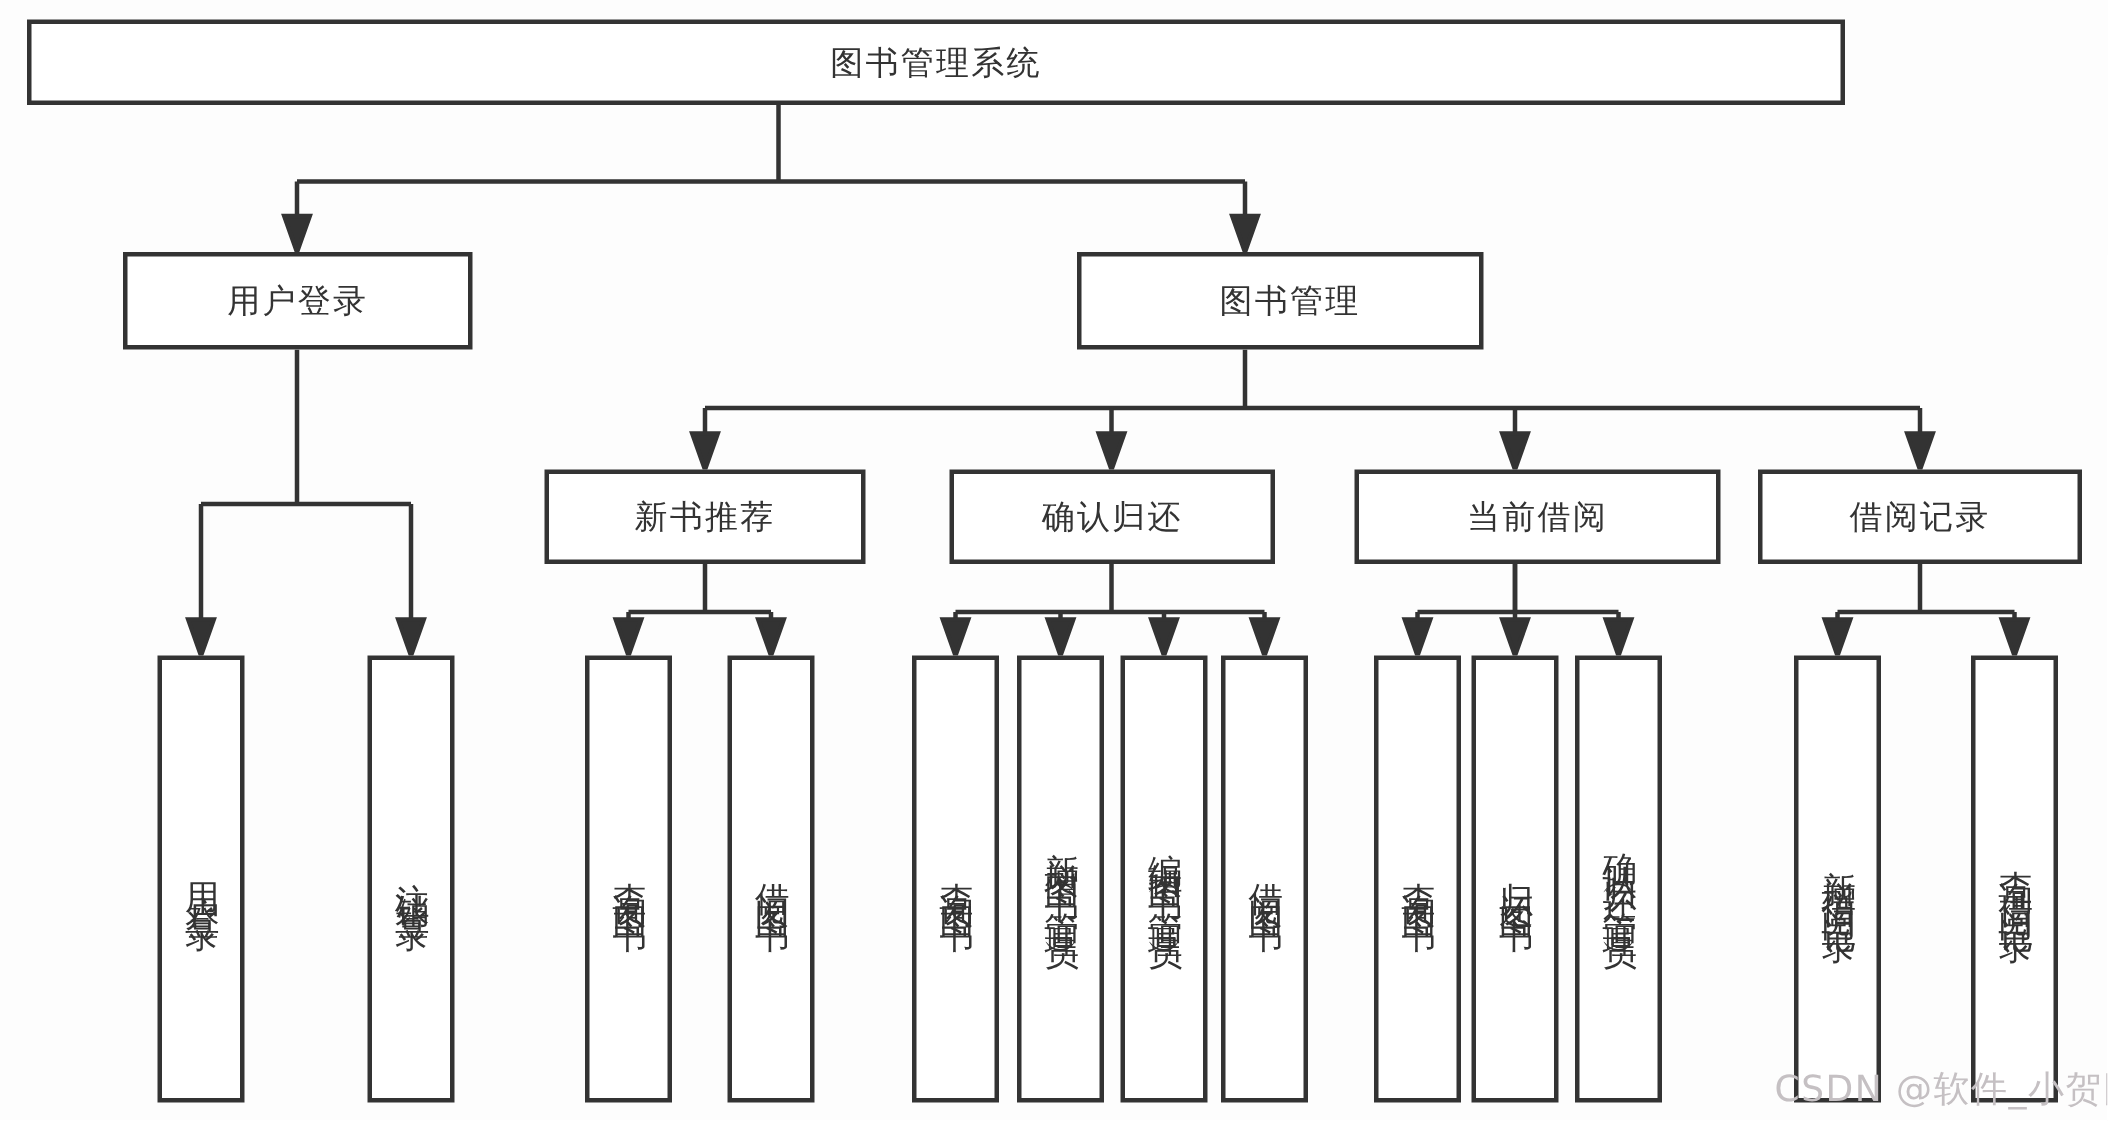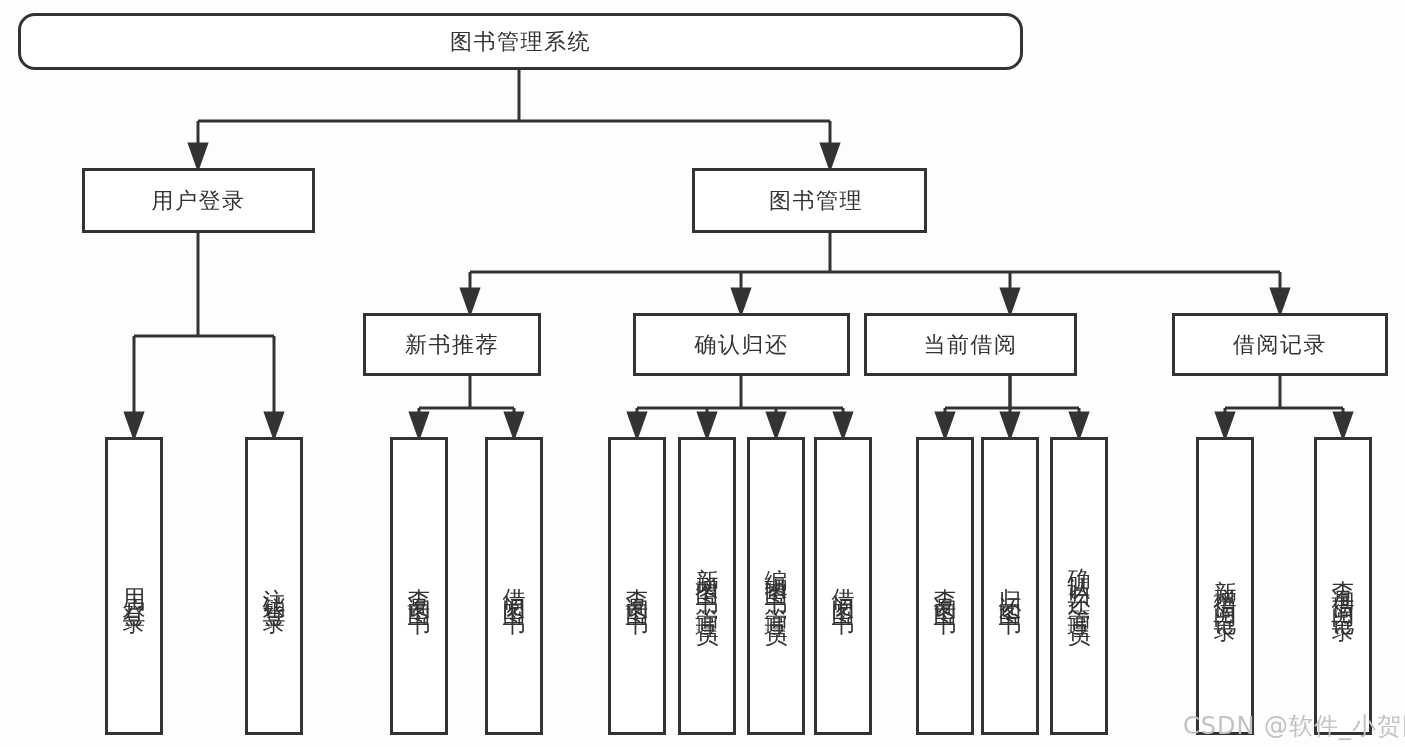--- a/index.html
+++ b/index.html
@@ -37,7 +37,7 @@
     white-space: nowrap;
   }
   .root-box {
-    left: 18px; top: 13px; width: 1005px; height: 57px; border-radius: 17px;
+    left: 18px; top: 13px; width: 1212px; height: 57px;
   }
   .branch-box {
     top: 168px; height: 65px;

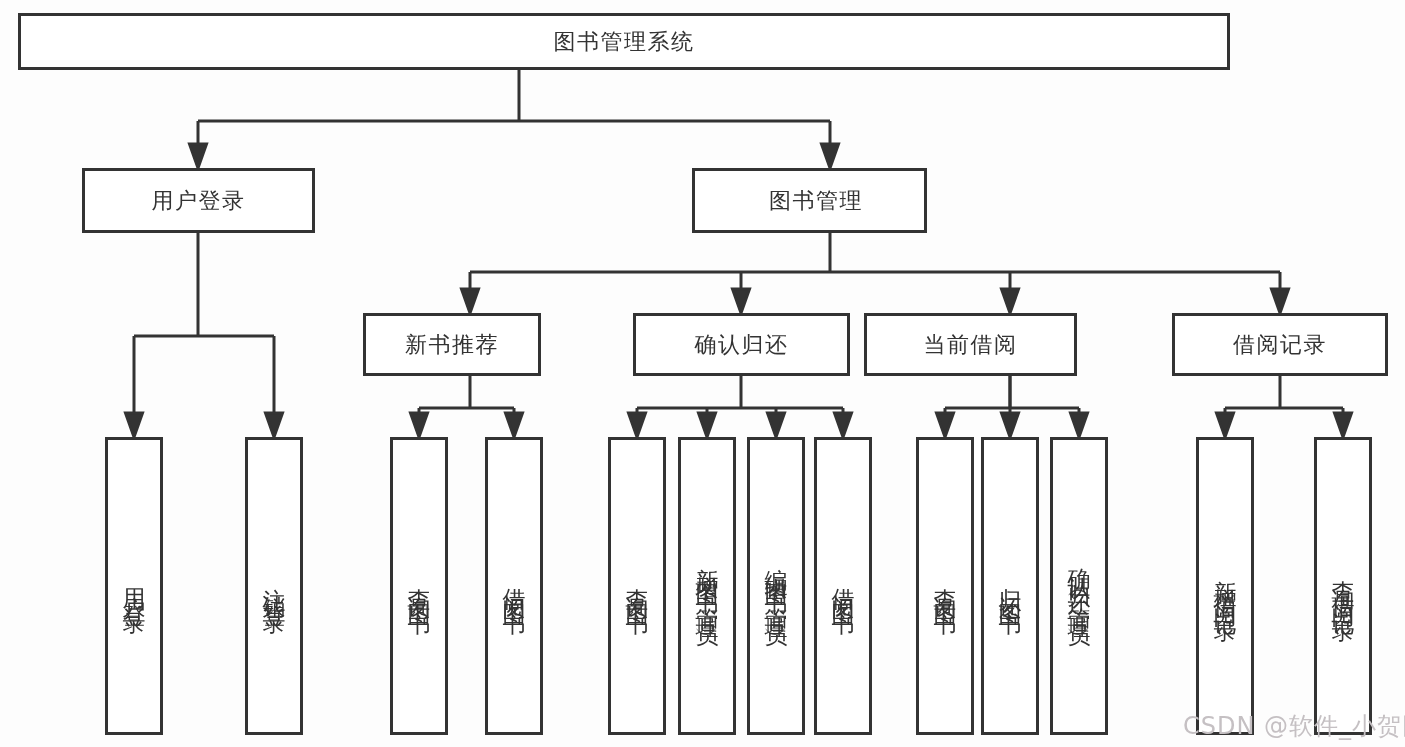--- a/index.html
+++ b/index.html
@@ -134,7 +134,7 @@
   <div class="box hbox root-box">图书管理系统</div>
 
   <div class="box hbox branch-box" style="left:82px; width:233px;">用户登录</div>
-  <div class="box hbox branch-box" style="left:692px; width:235px;padding-left:13px;">图书管理</div>
+  <div class="box hbox branch-box" style="left:718px; width:271px;padding-left:13px;">图书管理</div>
 
   <div class="box hbox section-box" style="left:363px; width:178px;">新书推荐</div>
   <div class="box hbox section-box" style="left:633px; width:217px;">确认归还</div>

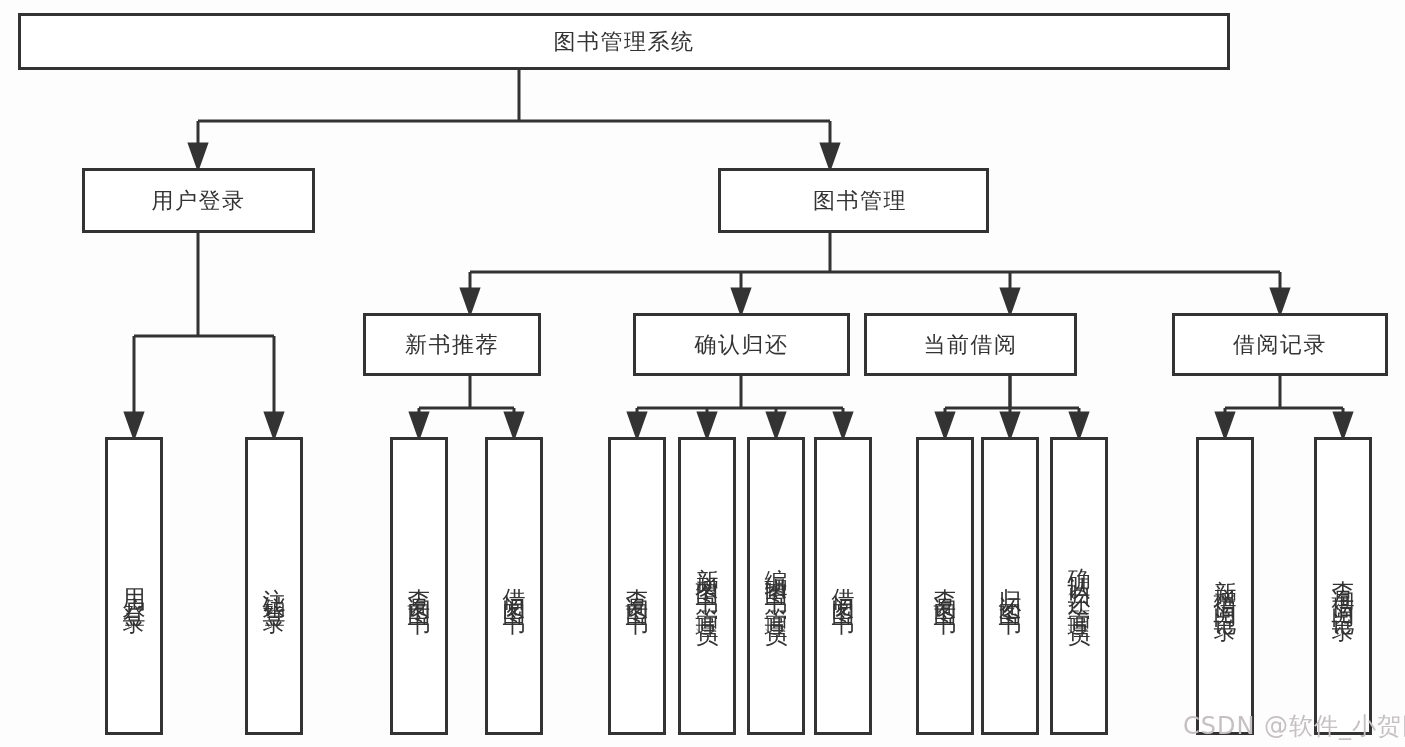--- a/index.html
+++ b/index.html
@@ -136,7 +136,7 @@
   <div class="box hbox branch-box" style="left:82px; width:233px;">用户登录</div>
   <div class="box hbox branch-box" style="left:718px; width:271px;padding-left:13px;">图书管理</div>
 
-  <div class="box hbox section-box" style="left:363px; width:178px;">新书推荐</div>
+  <div class="box hbox section-box" style="left:363px; width:214px;">新书推荐</div>
   <div class="box hbox section-box" style="left:633px; width:217px;">确认归还</div>
   <div class="box hbox section-box" style="left:864px; width:213px;">当前借阅</div>
   <div class="box hbox section-box" style="left:1172px; width:216px;">借阅记录</div>

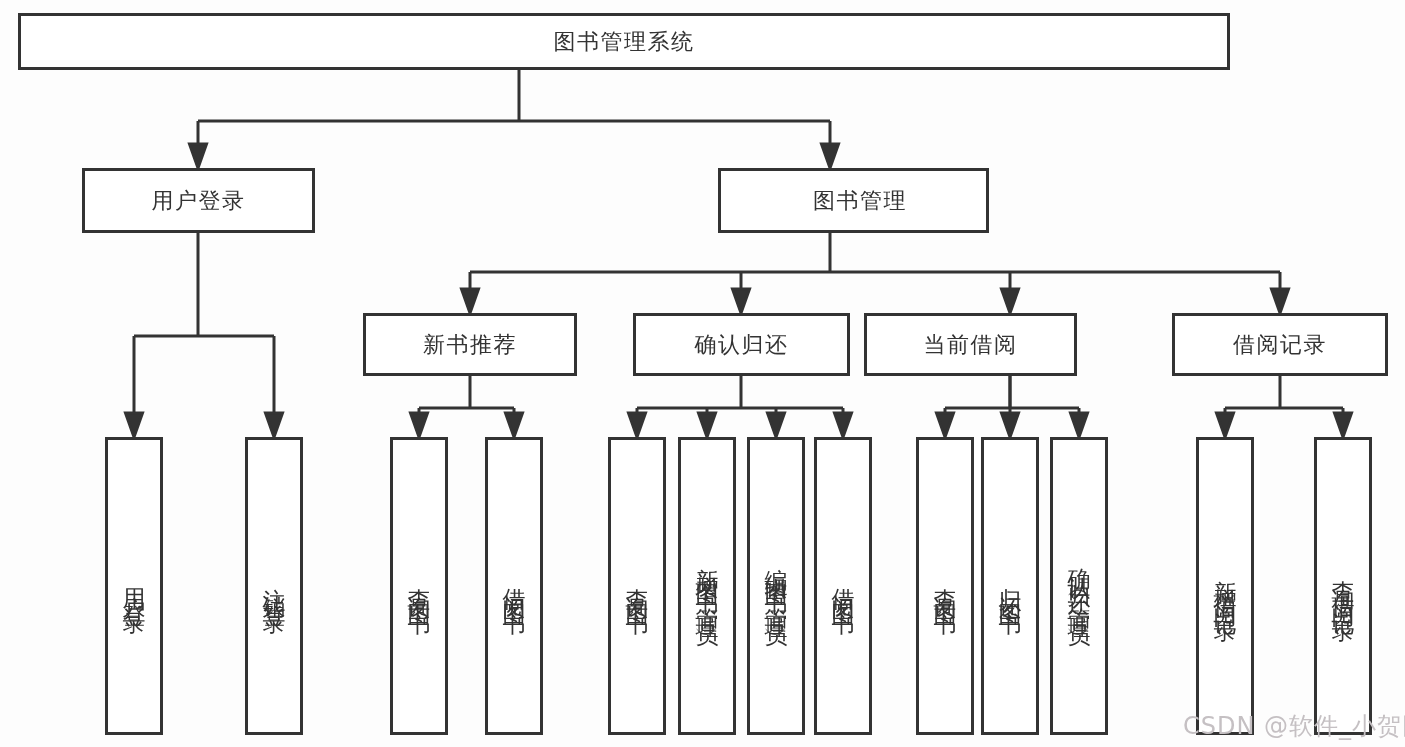--- a/index.html
+++ b/index.html
@@ -138,7 +138,7 @@
 
   <div class="box hbox section-box" style="left:363px; width:214px;">新书推荐</div>
   <div class="box hbox section-box" style="left:633px; width:217px;">确认归还</div>
-  <div class="box hbox section-box" style="left:864px; width:213px;">当前借阅</div>
+  <div class="box hbox section-box" style="left:903px; width:244px;">当前借阅</div>
   <div class="box hbox section-box" style="left:1172px; width:216px;">借阅记录</div>
 
   <div class="box leaf" style="left:105px;">用户登录</div>

